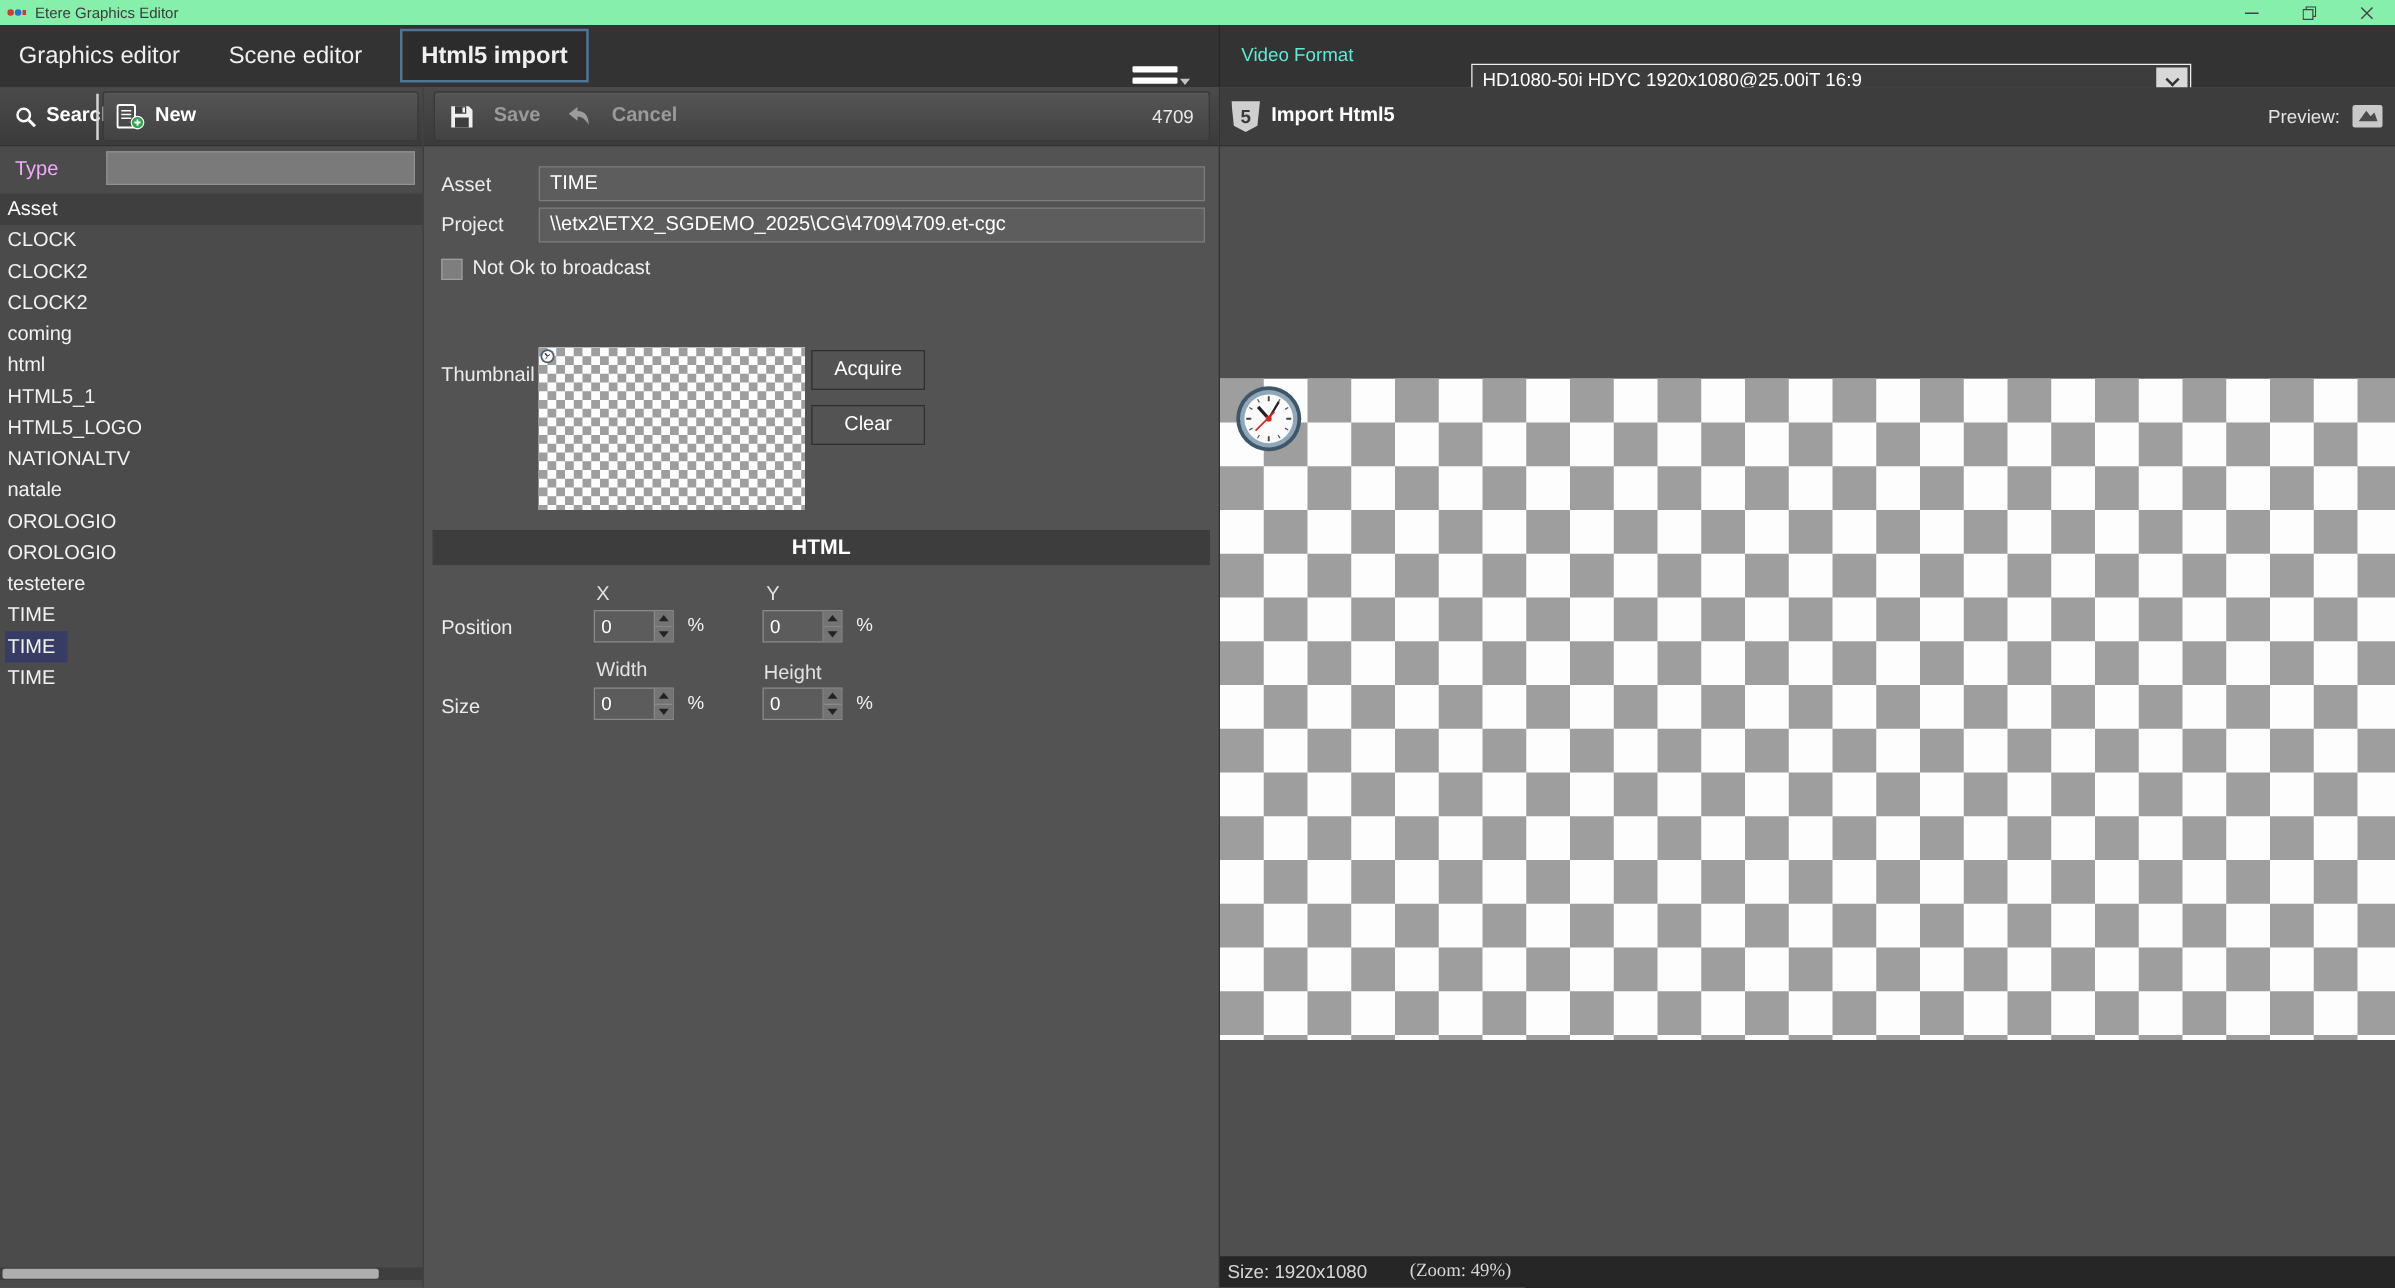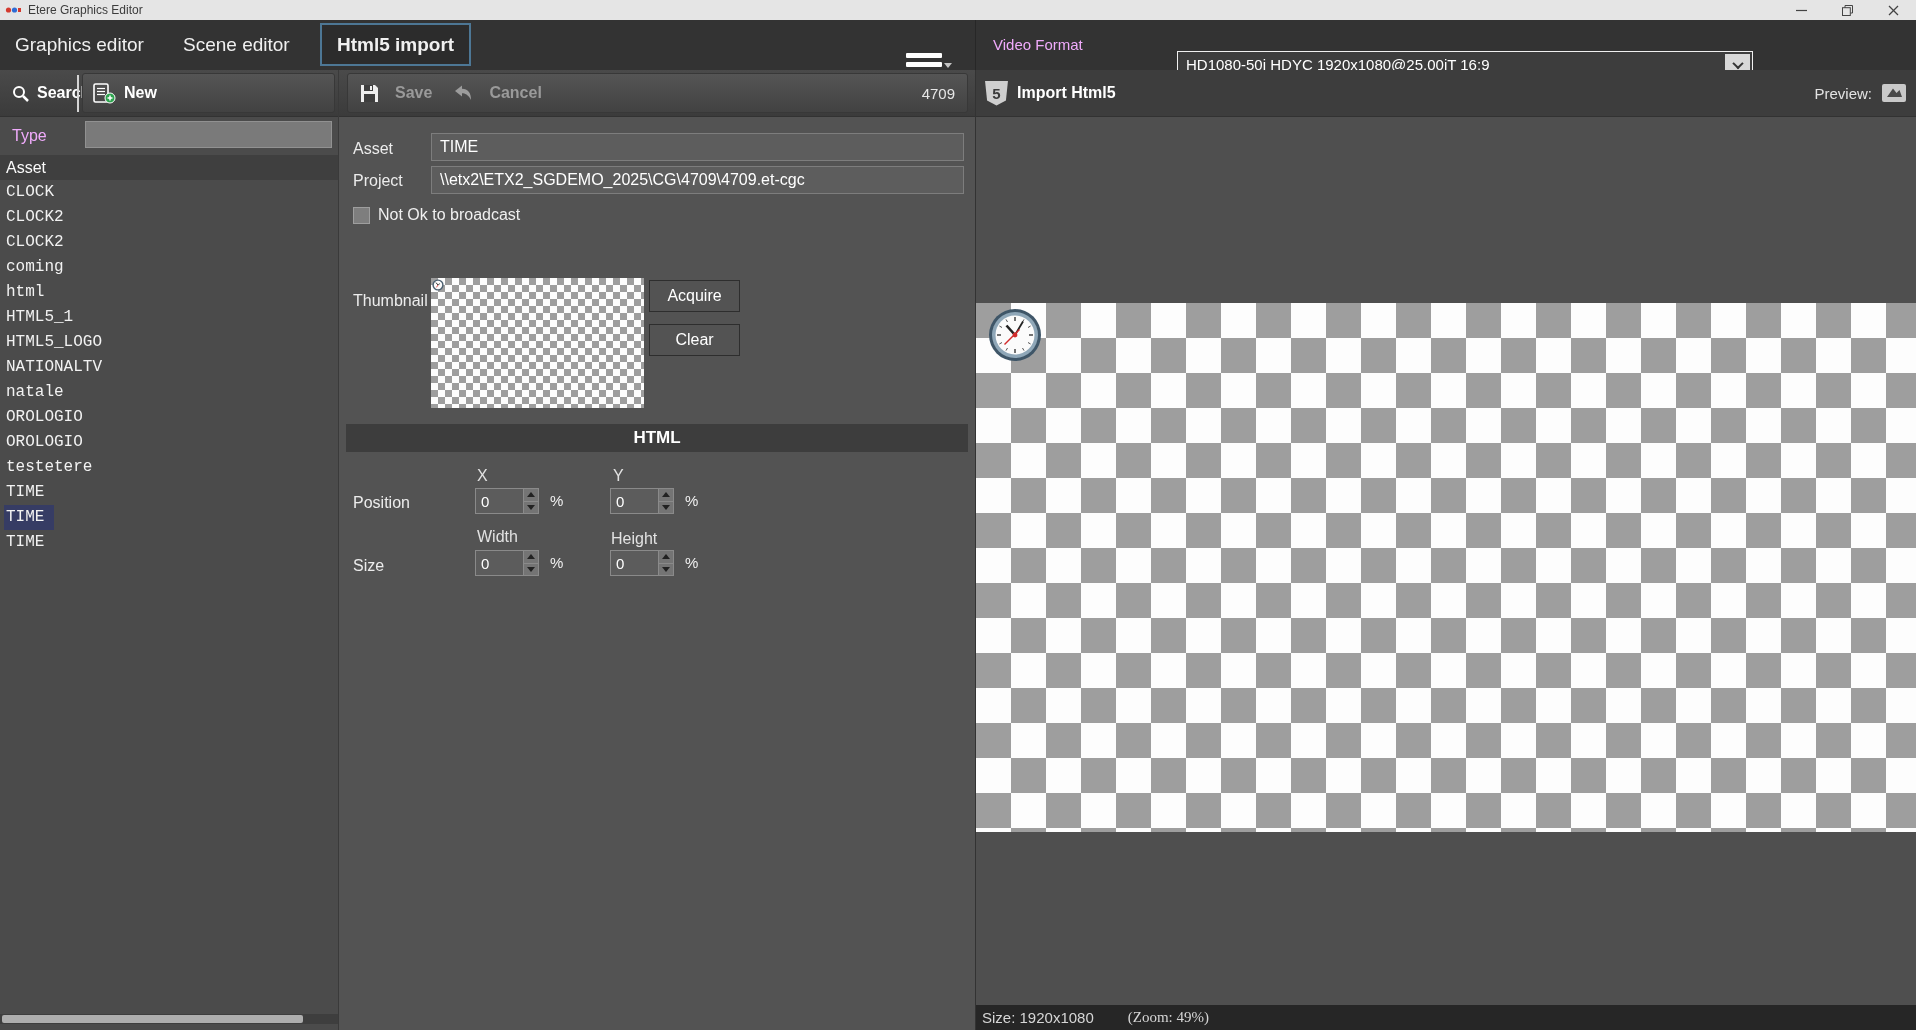--- a/index.html
+++ b/index.html
@@ -8,7 +8,7 @@
   .app { position:absolute; left:0; top:0; width:1916px; height:1030px; background:#535353; overflow:hidden; }
 
   
-  .titlebar { position:absolute; left:0; top:0; width:100%; height:20px; background:#e5e5e5; display:flex; align-items:center; }
+  .titlebar { position:absolute; left:0; top:0; width:100%; height:20px; background:#86efac; display:flex; align-items:center; }
   .logo { margin-left:5px; display:flex; }
   .title { margin-left:7px; font-size:12px; color:#3c3c3c; }
   .win-controls { position:absolute; right:0; top:0; height:20px; display:flex; }

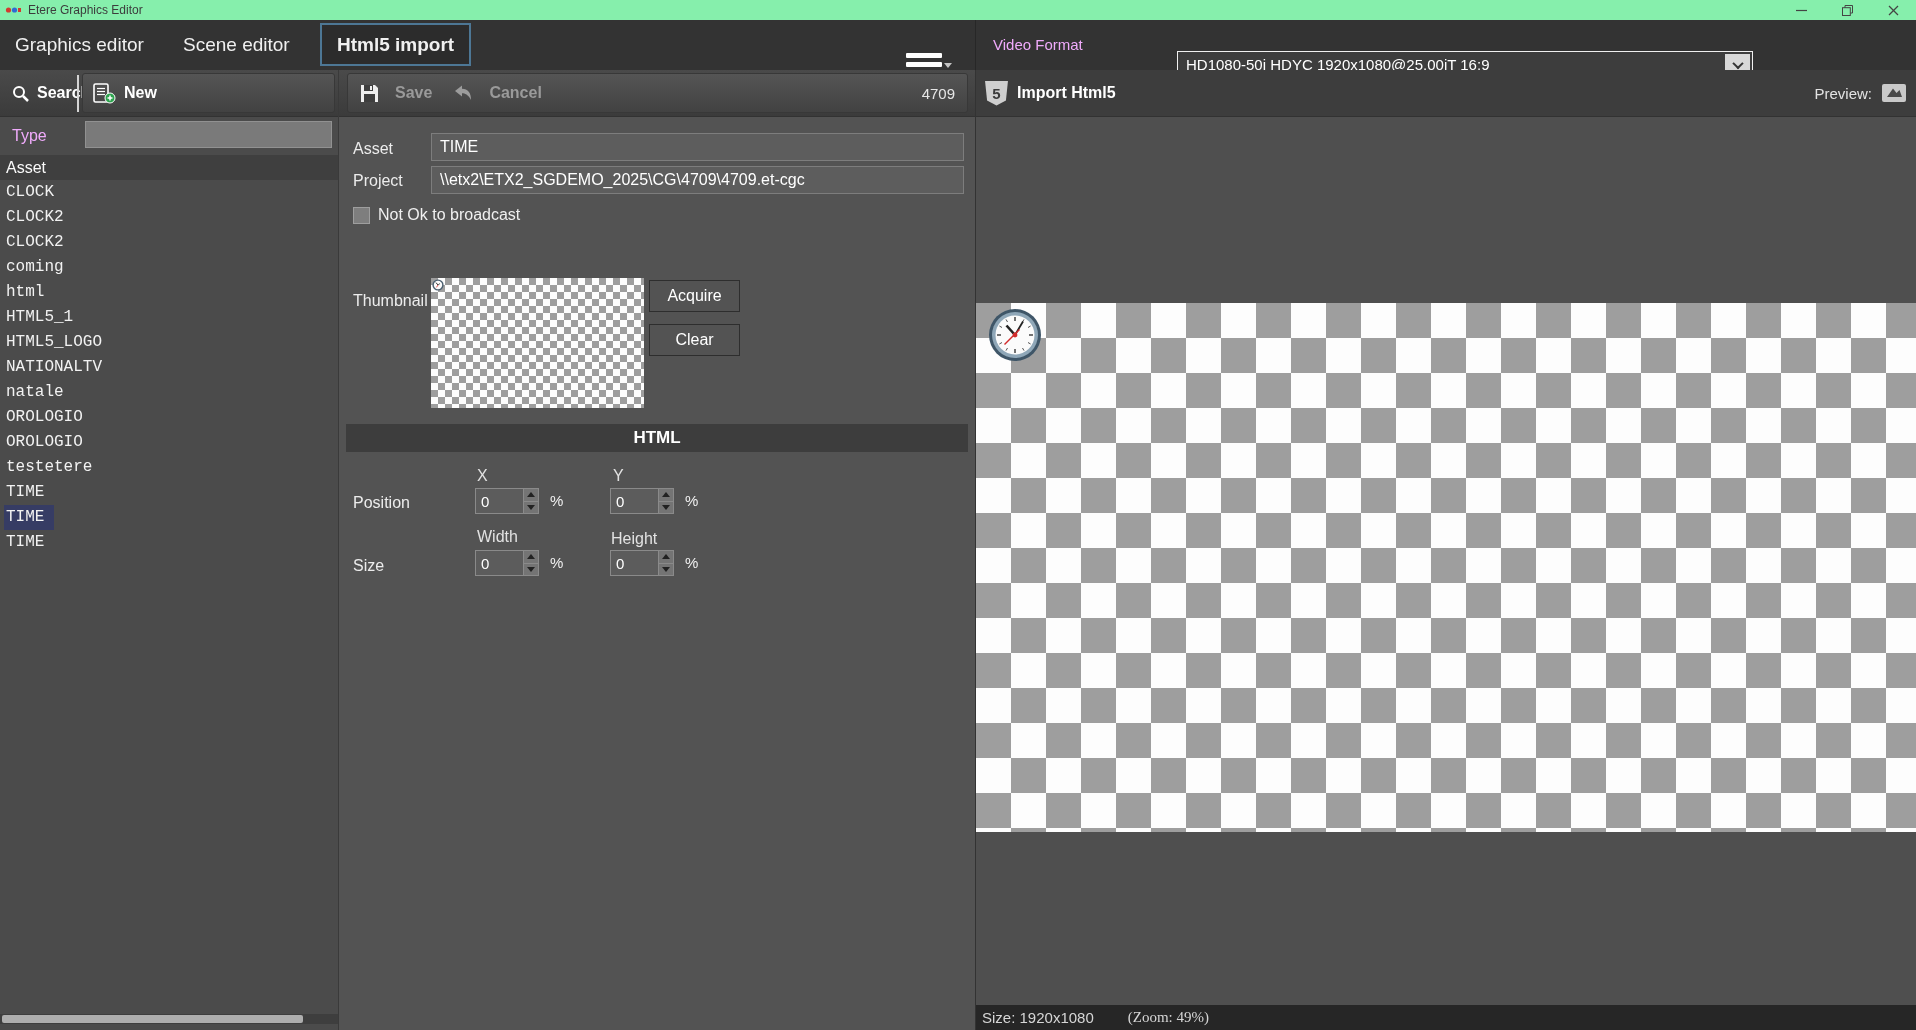--- a/index.html
+++ b/index.html
@@ -25,7 +25,7 @@
   .hamburger .bar { width:36px; height:5px; background:#fff; border-radius:1px; margin-bottom:4px; }
   .hamburger .caret { position:absolute; right:-10px; top:10px; width:0; height:0;
     border-left:4px solid transparent; border-right:4px solid transparent; border-top:5px solid #c4c4c4; }
-  .vf-label { position:absolute; left:993px; top:0; line-height:50px; font-size:15px; color:#f0abfc; }
+  .vf-label { position:absolute; left:993px; top:0; line-height:50px; font-size:15px; color:#5eead4; }
   .vf-dropdown { position:absolute; left:1177px; top:31px; width:576px; height:28px; background:#3d3d3d; border:1px solid #f0f0f0; }
   .vf-value { display:block; line-height:26px; padding-left:8px; font-size:15px; color:#fff; white-space:nowrap; overflow:hidden; }
   .vf-arrow { position:absolute; right:2px; top:2px; bottom:2px; width:25px; background:#d8d8d8; display:flex; align-items:center; justify-content:center; }

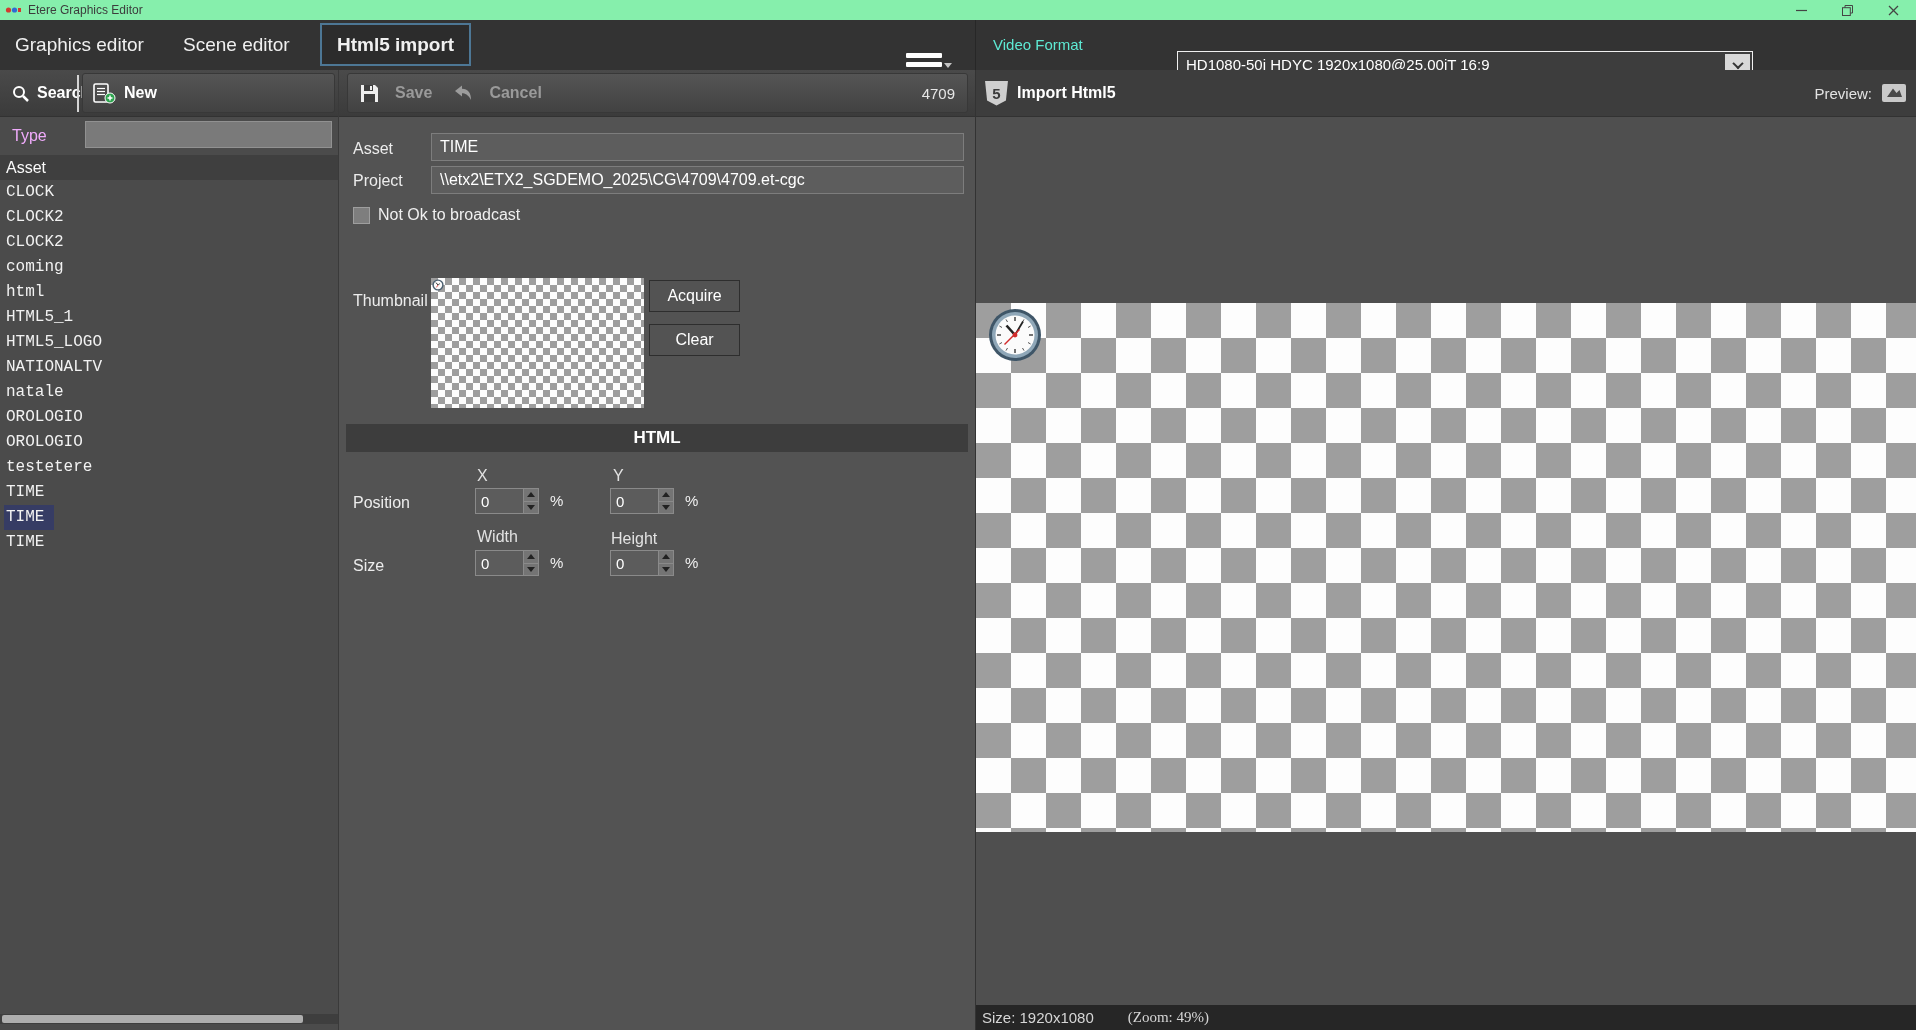--- a/index.html
+++ b/index.html
@@ -46,7 +46,7 @@
   .type-input { position:absolute; left:85px; top:51px; width:247px; height:27px; background:#7a7a7a; border:1px solid #919191; color:#fff; font-family:inherit; font-size:15px; padding:0 6px; }
   .asset-list { position:absolute; left:0; top:85px; width:100%; }
   .list-header { height:25px; line-height:25px; padding-left:6px; background:#3f3f3f; color:#fafafa; font-size:16px; }
-  .list-item { height:25px; line-height:25px; padding-left:6px; color:#f2f2f2; font-size:16px; cursor:default;font-family:Liberation Mono, monospace; }
+  .list-item { height:25px; line-height:25px; padding-left:6px; color:#f2f2f2; font-size:16px; cursor:default; }
   .list-item span { display:inline-block; height:25px; }
   .list-item.selected span { background:#363c64; padding:0 10px 0 2px; margin-left:-2px; }
   .lp-scroll { position:absolute; left:0; bottom:6px; width:338px; height:10px; background:#3e3e3e; }

